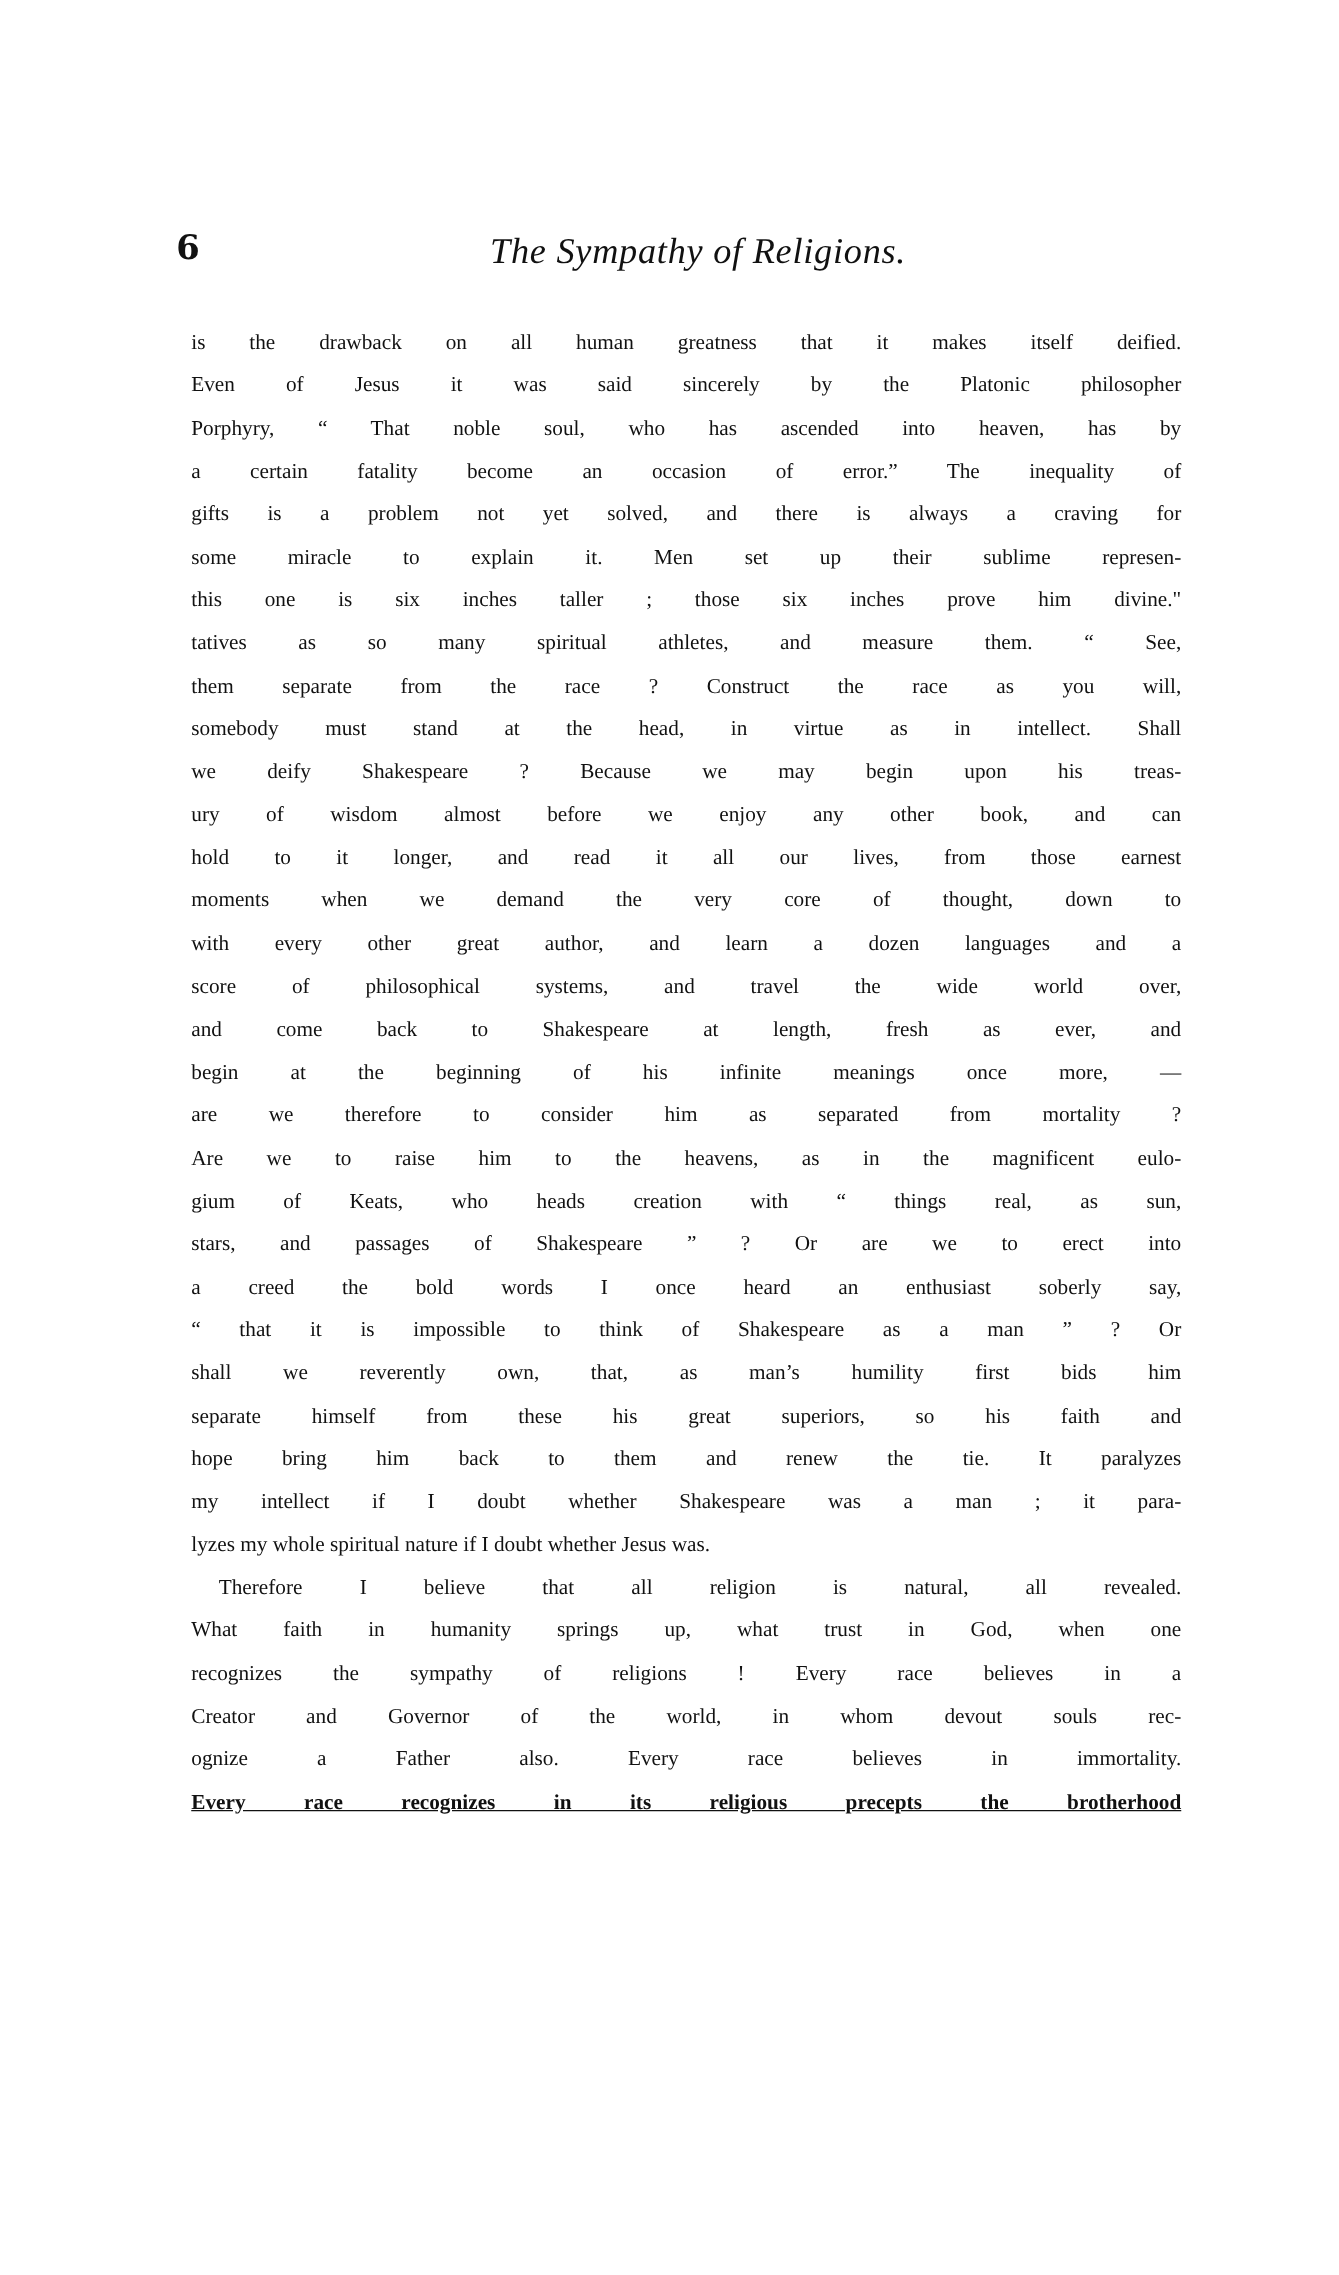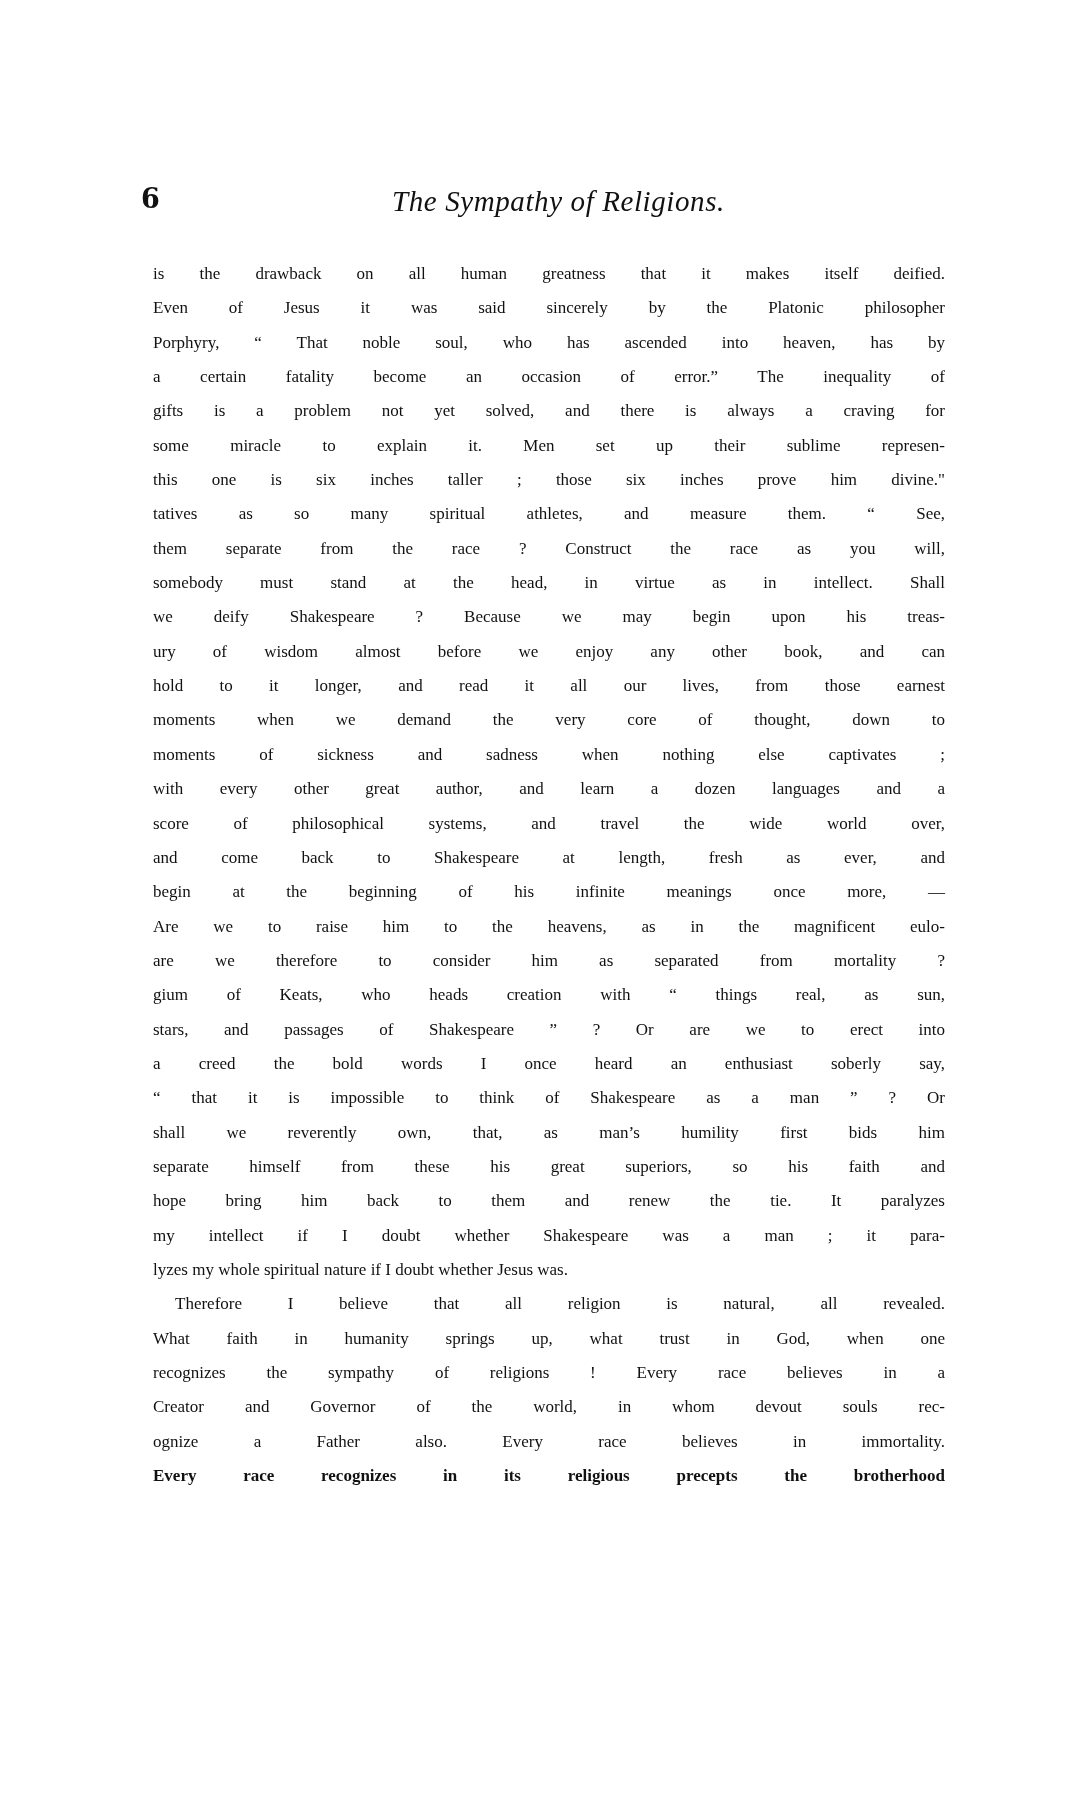--- a/index.html
+++ b/index.html
@@ -36,7 +36,6 @@
         <span class="line">ury of wisdom almost before we enjoy any other book, and can</span>
         <span class="line">hold to it longer, and read it all our lives, from those earnest</span>
         <span class="line">moments when we demand the very core of thought, down to</span>
-        <span class="line">moments of sickness and sadness when nothing else captivates ;</span>
         <span class="line">with every other great author, and learn a dozen languages and a</span>
         <span class="line">score of philosophical systems, and travel the wide world over,</span>
         <span class="line">and come back to Shakespeare at length, fresh as ever, and</span>

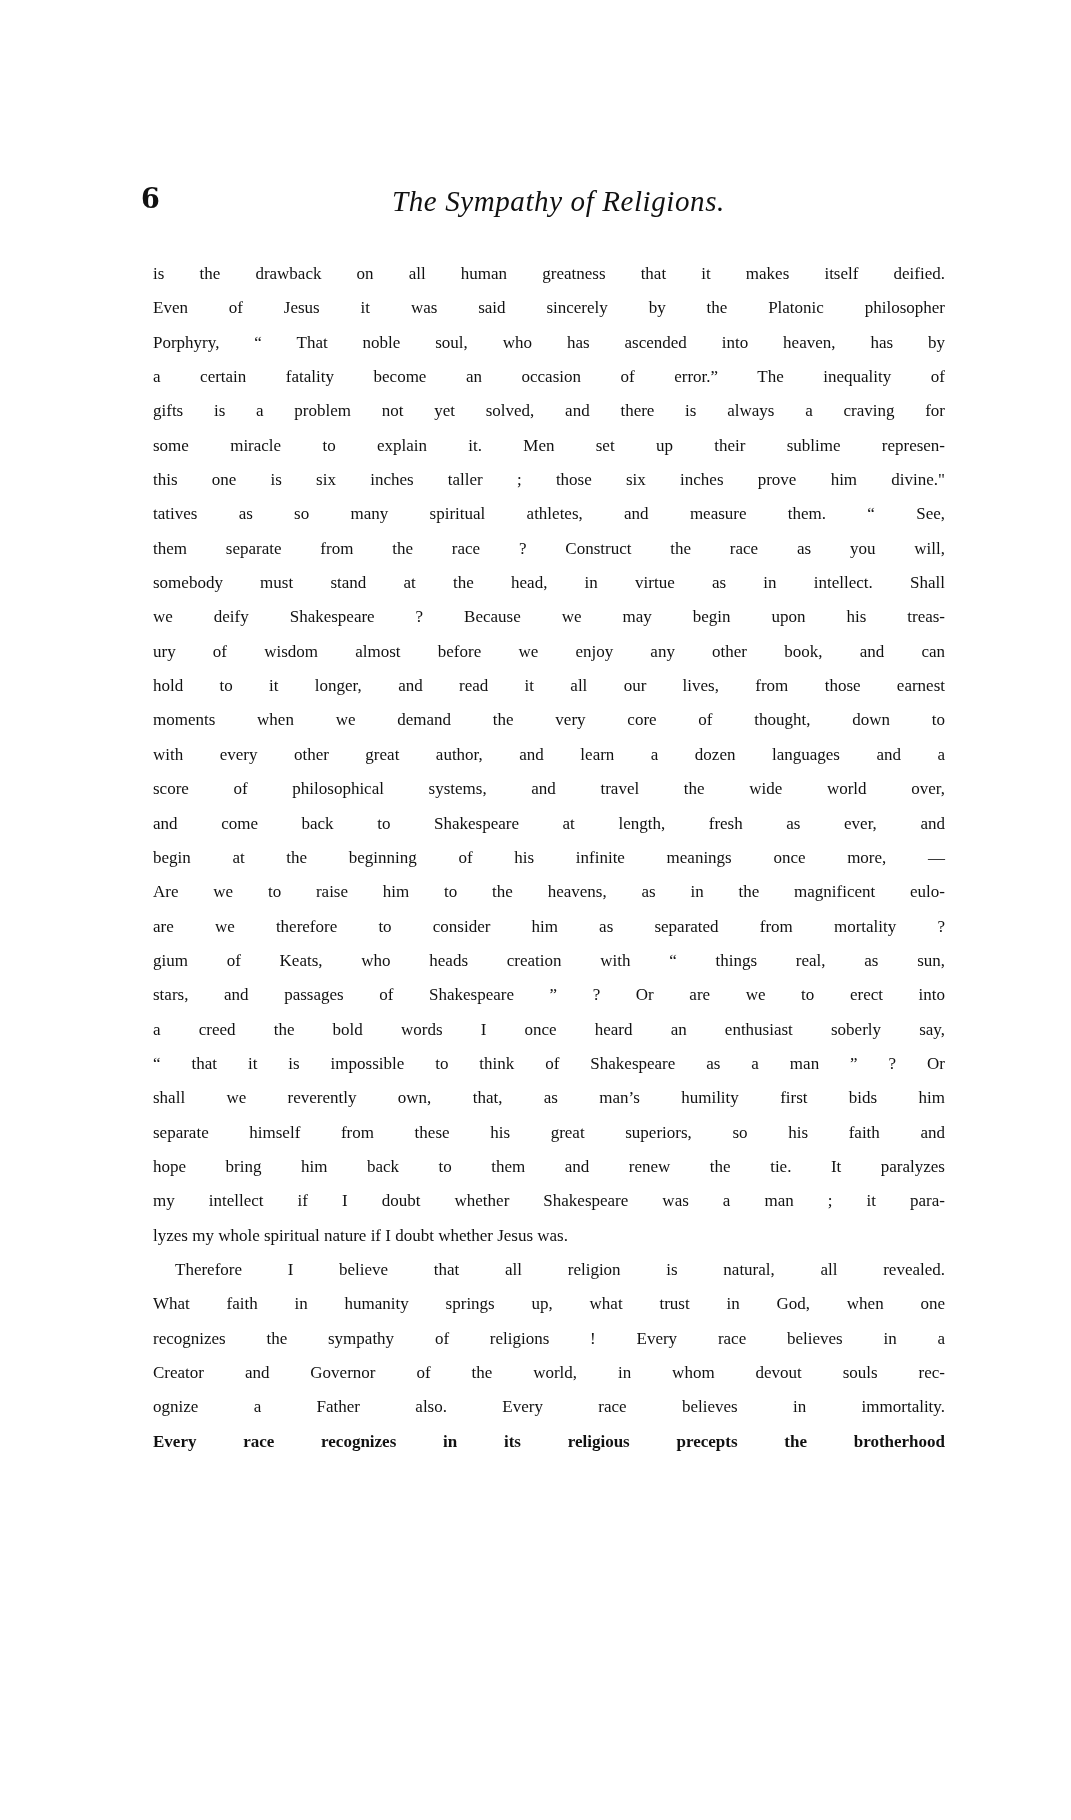--- a/index.html
+++ b/index.html
@@ -40,8 +40,8 @@
         <span class="line">score of philosophical systems, and travel the wide world over,</span>
         <span class="line">and come back to Shakespeare at length, fresh as ever, and</span>
         <span class="line">begin at the beginning of his infinite meanings once more, —</span>
+        <span class="line">are we therefore to consider him as separated from mortality ?</span>
         <span class="line">Are we to raise him to the heavens, as in the magnificent eulo-</span>
-        <span class="line">are we therefore to consider him as separated from mortality ?</span>
         <span class="line">gium of Keats, who heads creation with “ things real, as sun,</span>
         <span class="line">stars, and passages of Shakespeare ” ?  Or are we to erect into</span>
         <span class="line">a creed the bold words I once heard an enthusiast soberly say,</span>

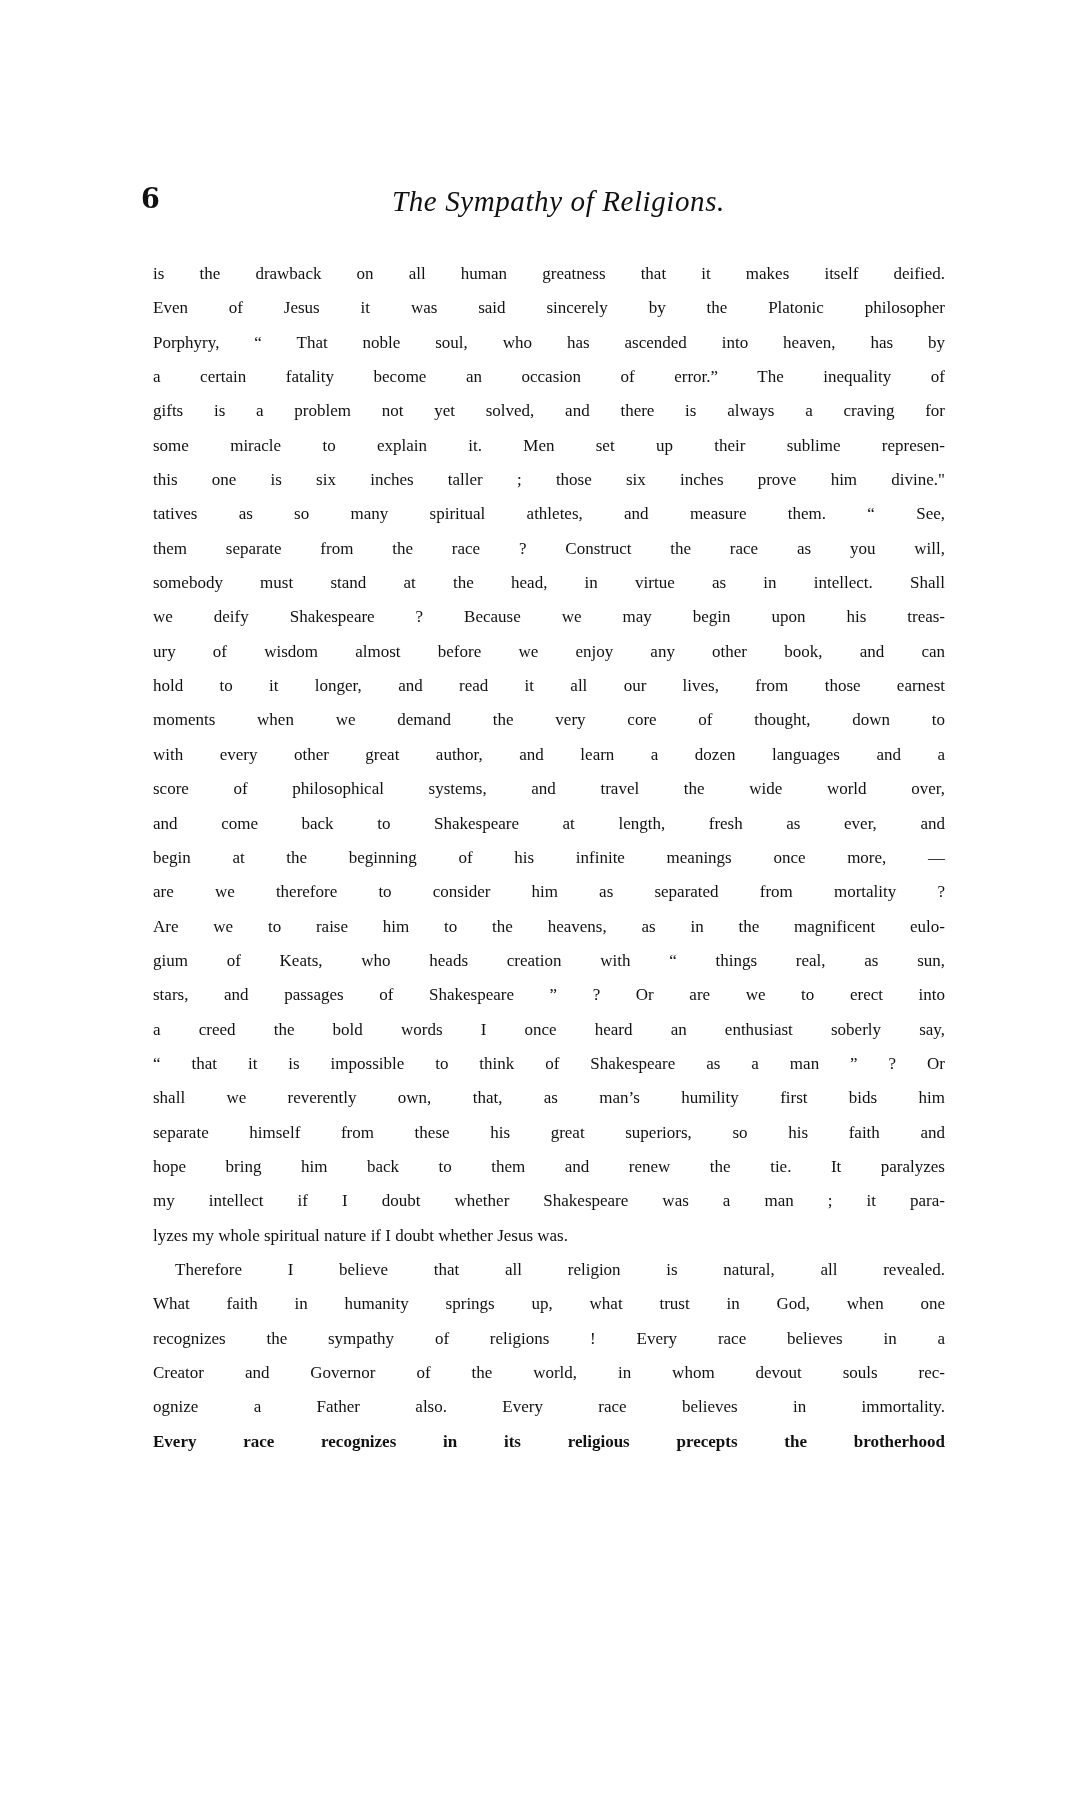--- a/index.html
+++ b/index.html
@@ -11,7 +11,7 @@
   .line { display: block; height: 34.35px; line-height: 34.35px; text-align: justify; text-align-last: justify; white-space: nowrap; overflow: visible; }
   .line.last { text-align-last: left; }
   .line.indent { padding-left: 22px; }
-  .line.bold { font-weight: bold; }
+  .line.bold { font-weight: bold; text-decoration: underline; }
 </style>
 </head>
 <body>

